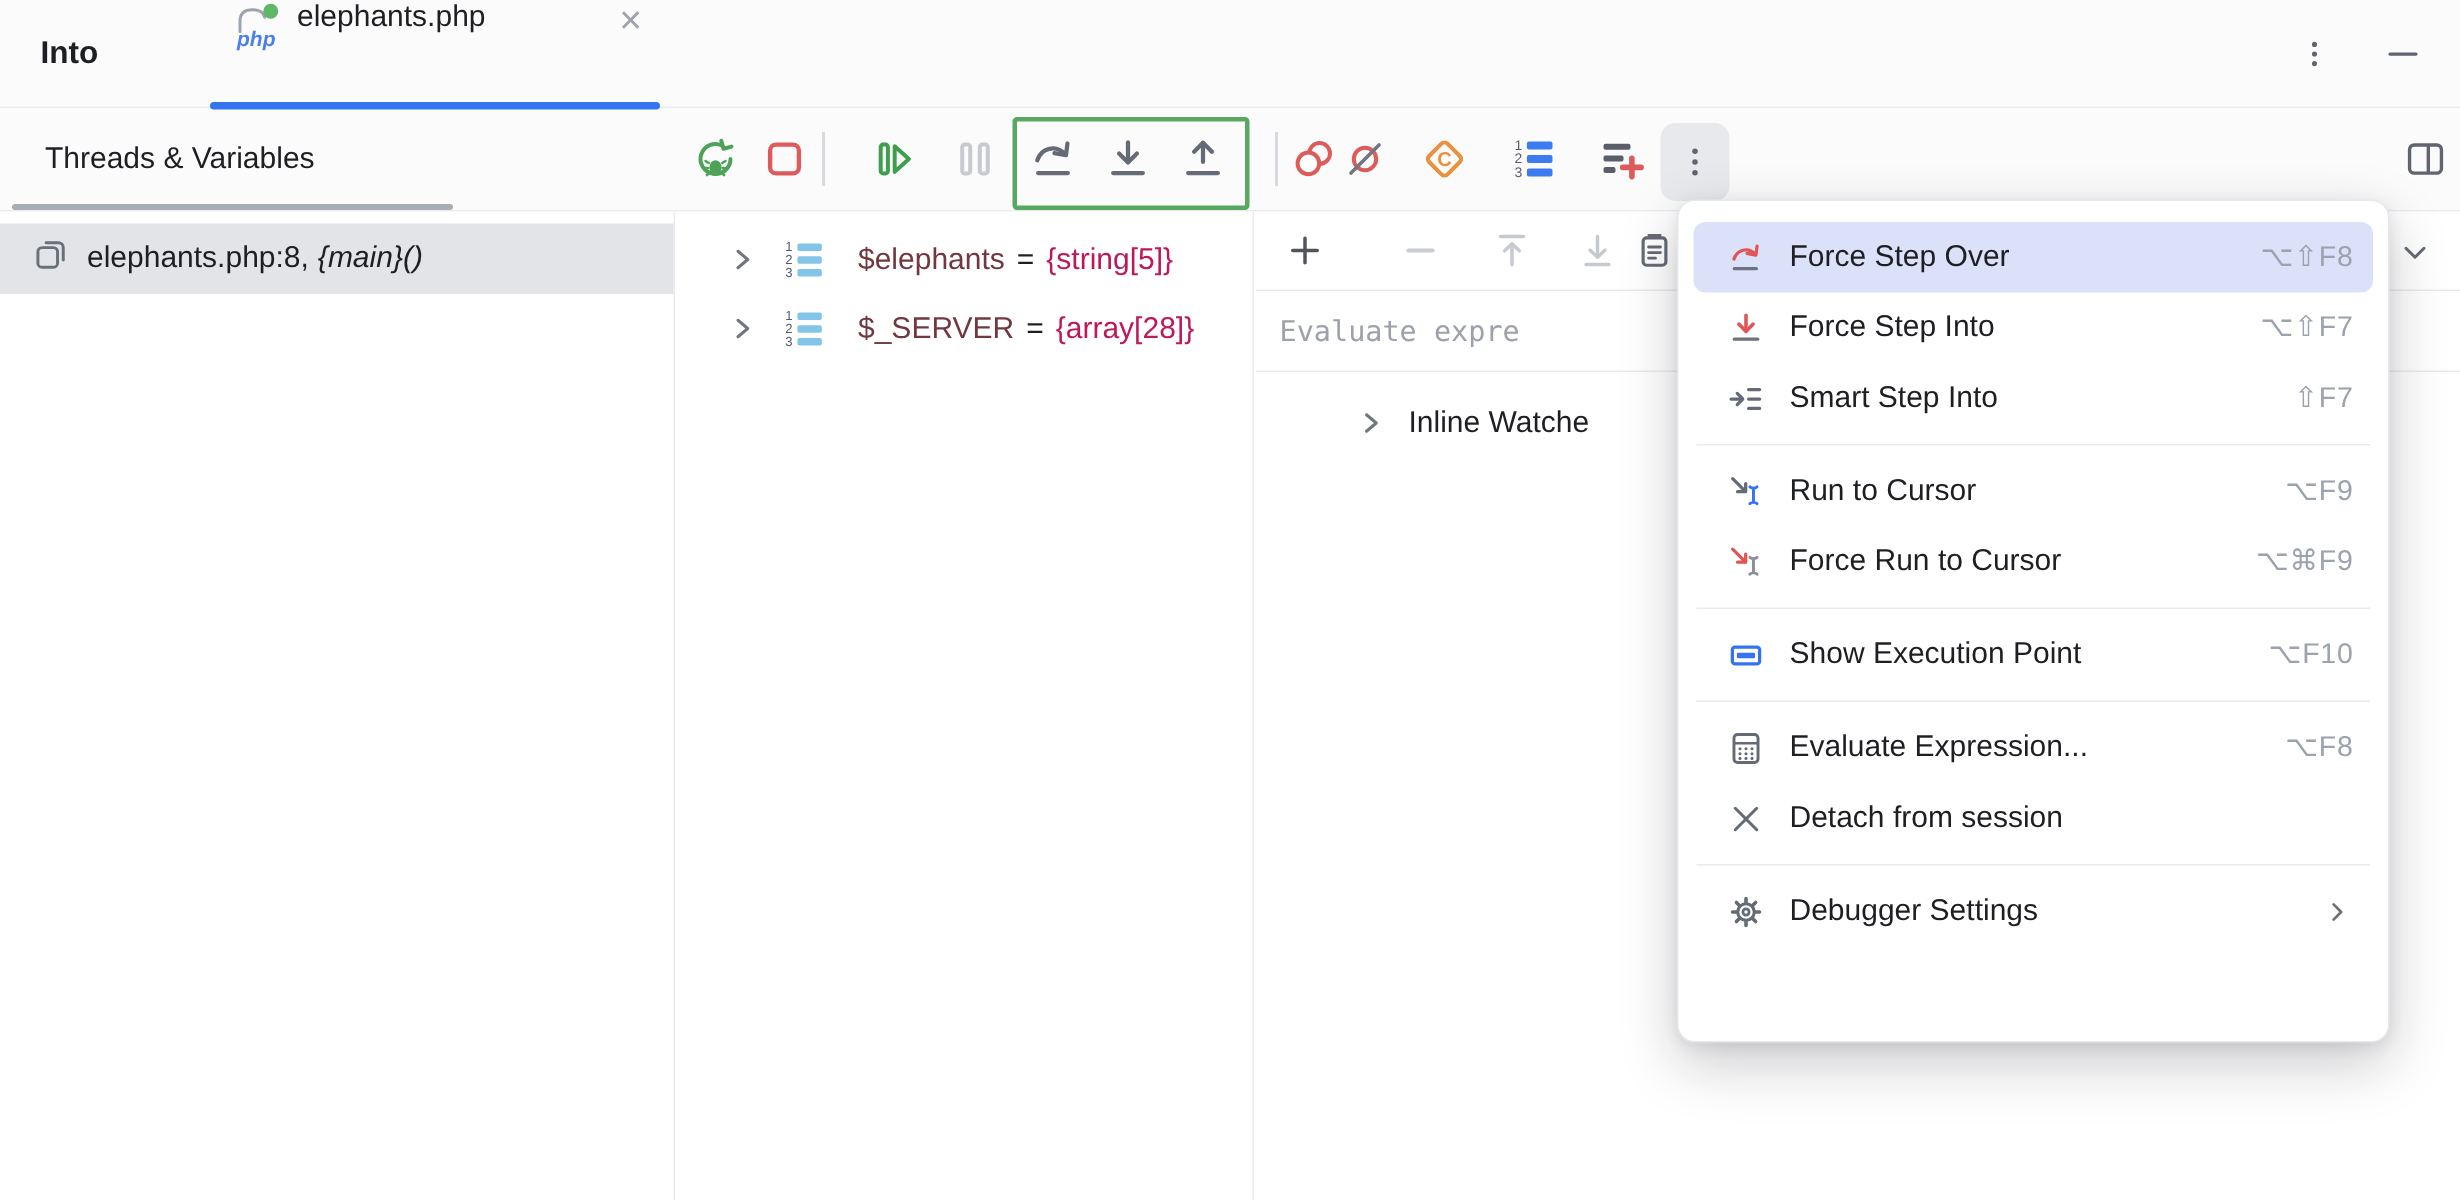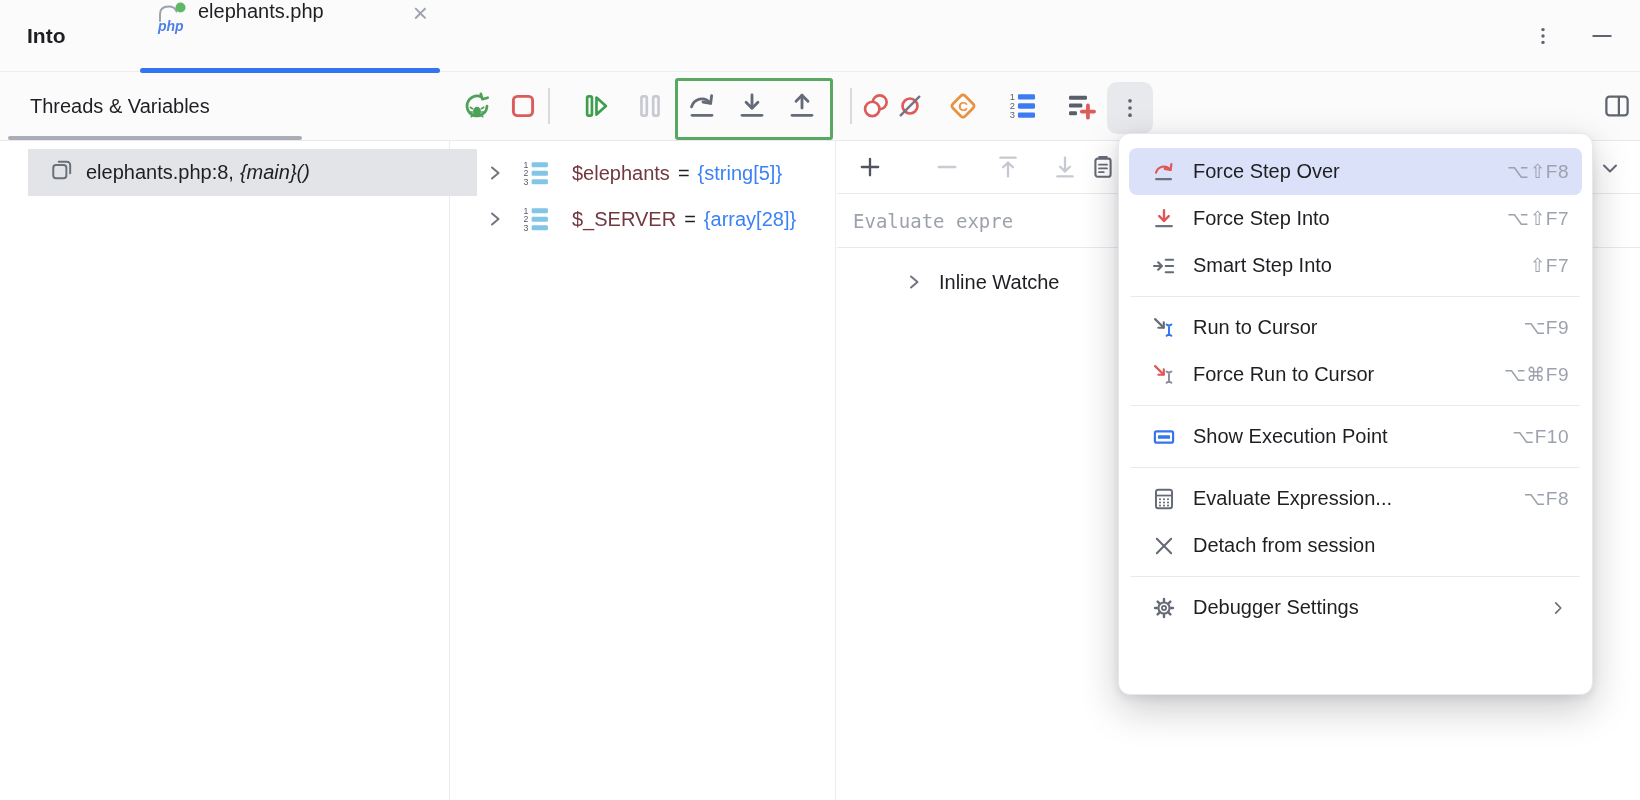--- a/index.html
+++ b/index.html
@@ -41,7 +41,7 @@
   .content { position:relative; height:659px; background:#fff; }
   .frames-panel { position:absolute; left:0; top:0; width:450px; height:100%; border-right:1px solid #EBECF0; }
   .frame-row { position:absolute; left:0; top:8px; width:100%; height:47px; background:#E2E4E8;
-    display:flex; align-items:center; font-size:20px; cursor:pointer;margin-left:28px; }
+    display:flex; align-items:center; font-size:20px; cursor:pointer; }
   .frame-row .stack-ic { margin-left:22px; flex:none; }
   .frame-loc { margin-left:12px; }
   .frame-fn { margin-left:6px; font-style:italic; }

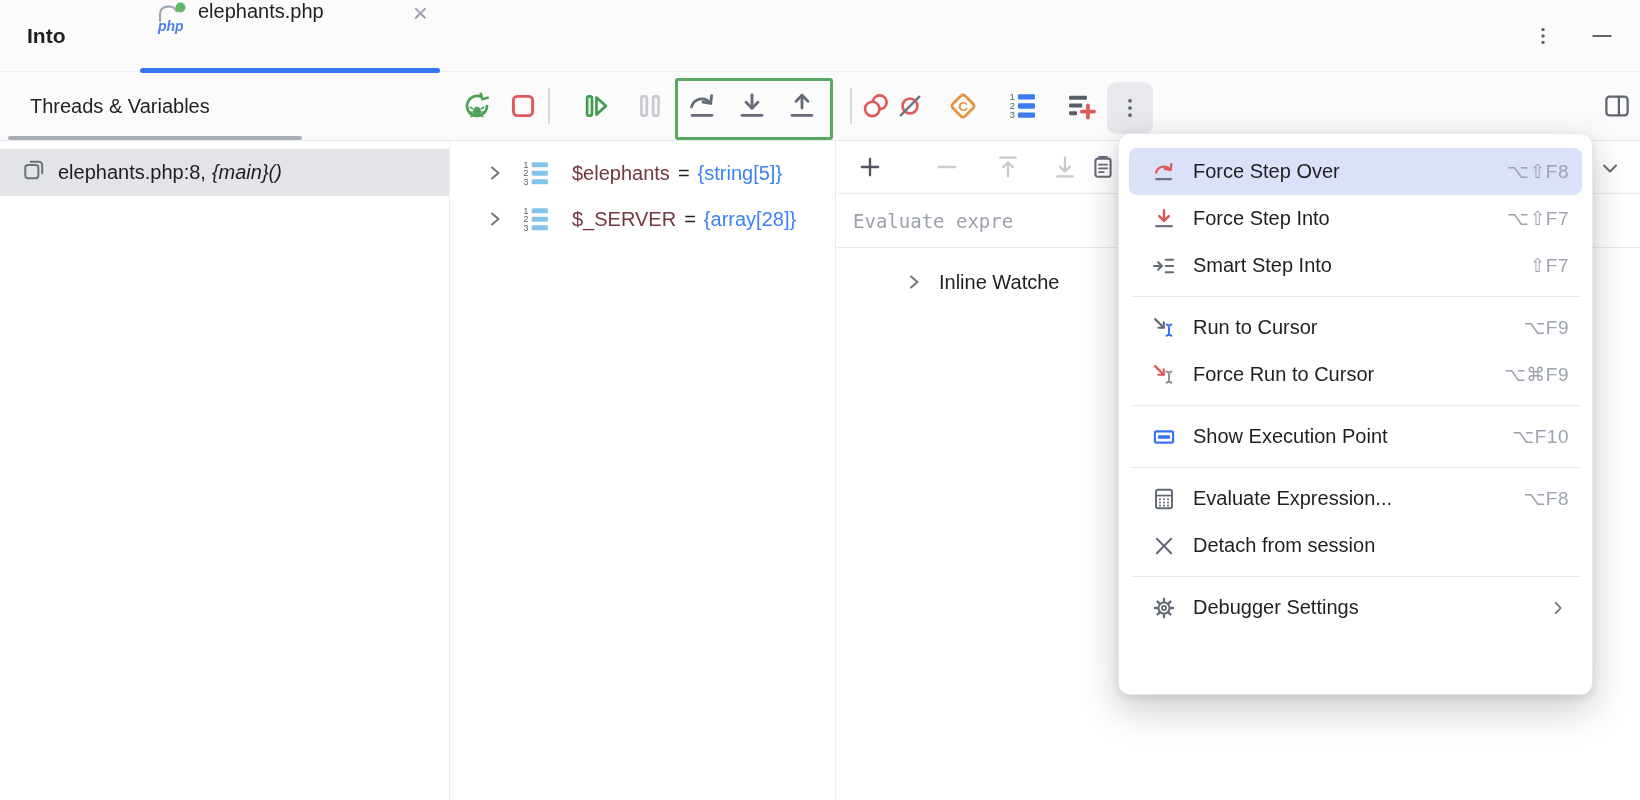--- a/index.html
+++ b/index.html
@@ -52,7 +52,7 @@
   .var-row .arr-ic { margin-left:14px; flex:none; display:flex; }
   .var-name { margin-left:20px; font-size:20px; color:#713840; }
   .var-eq { margin:0 8px; font-size:20px; color:#1E1F22; }
-  .var-val { font-size:20px; color:#3b82f6; }
+  .var-val { font-size:20px; color:#be185d; }
 
   .watches-panel { position:absolute; left:837px; top:0; right:0; height:100%; }
   .w-toolbar { position:absolute; left:0; top:0; width:100%; height:53px; border-bottom:1px solid #E9EAEE; }

